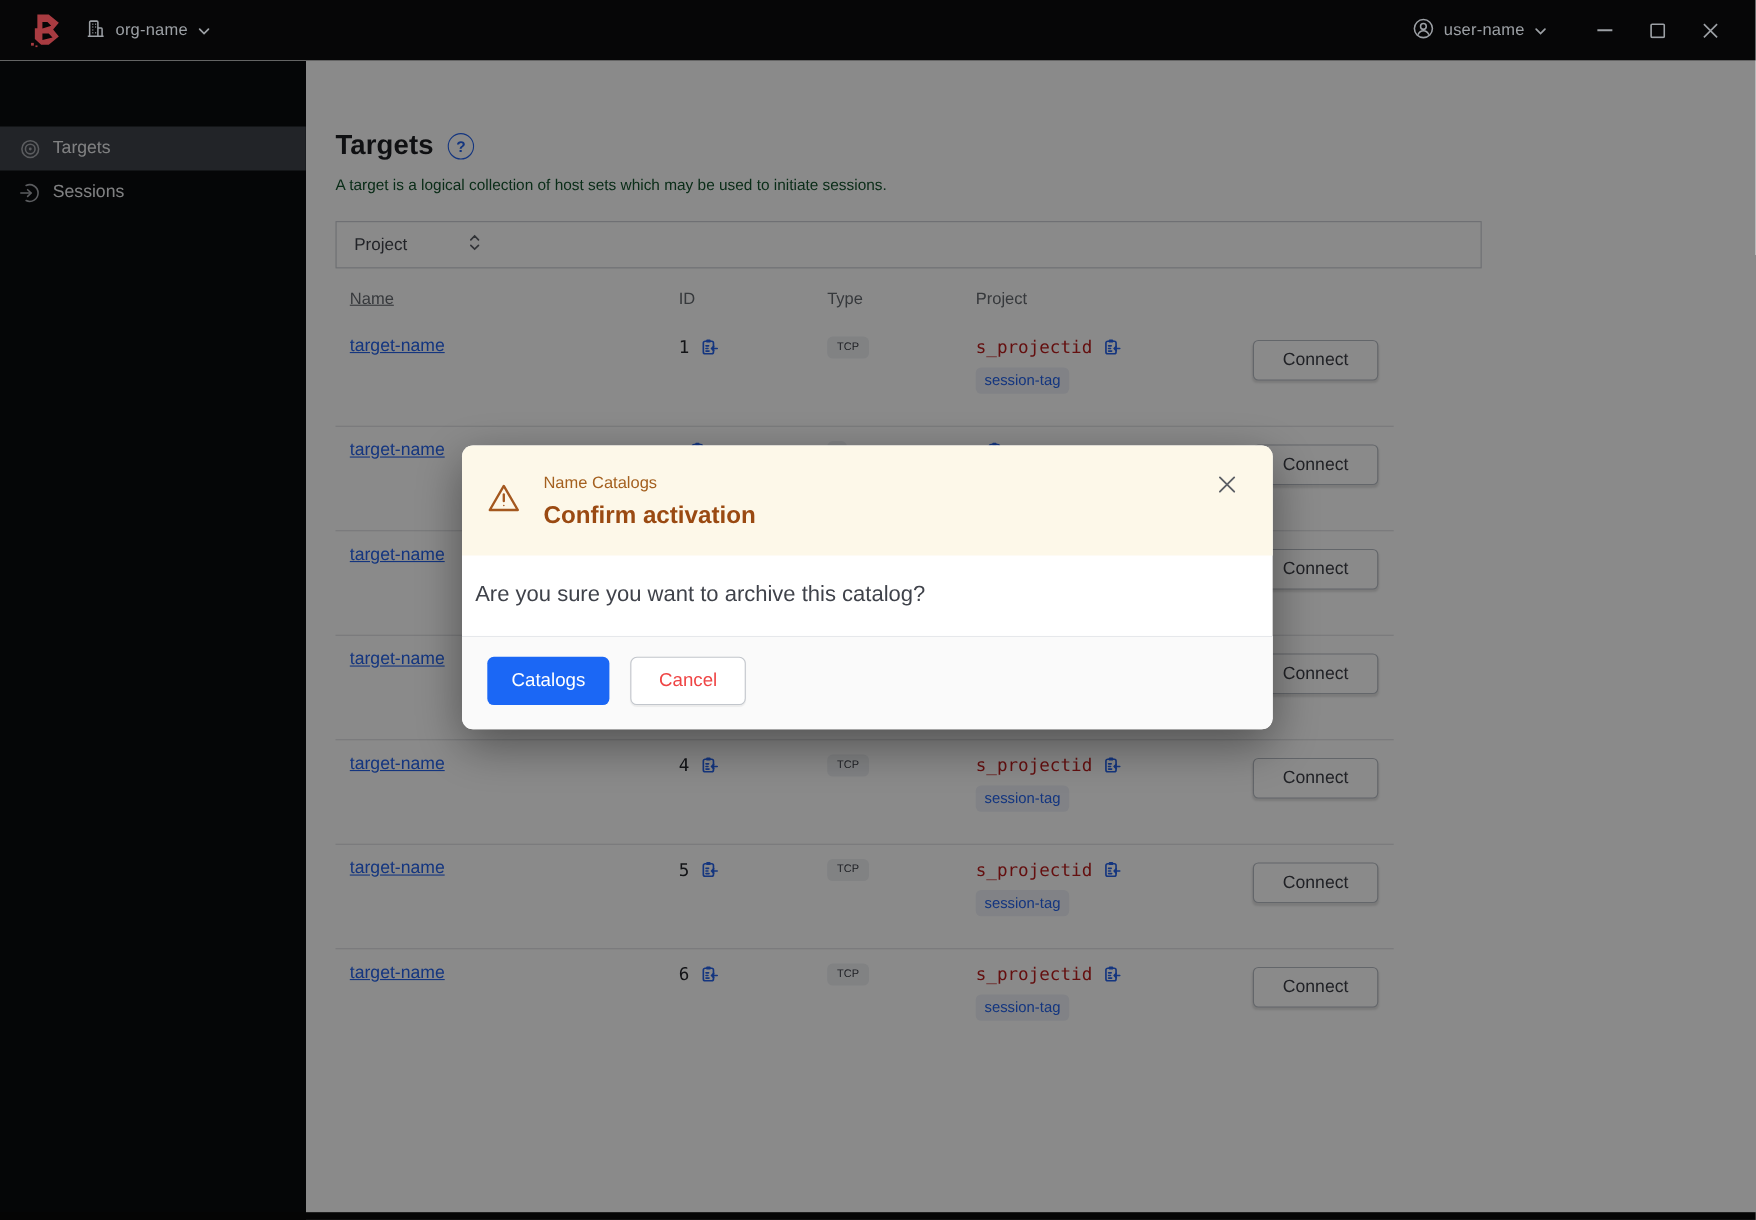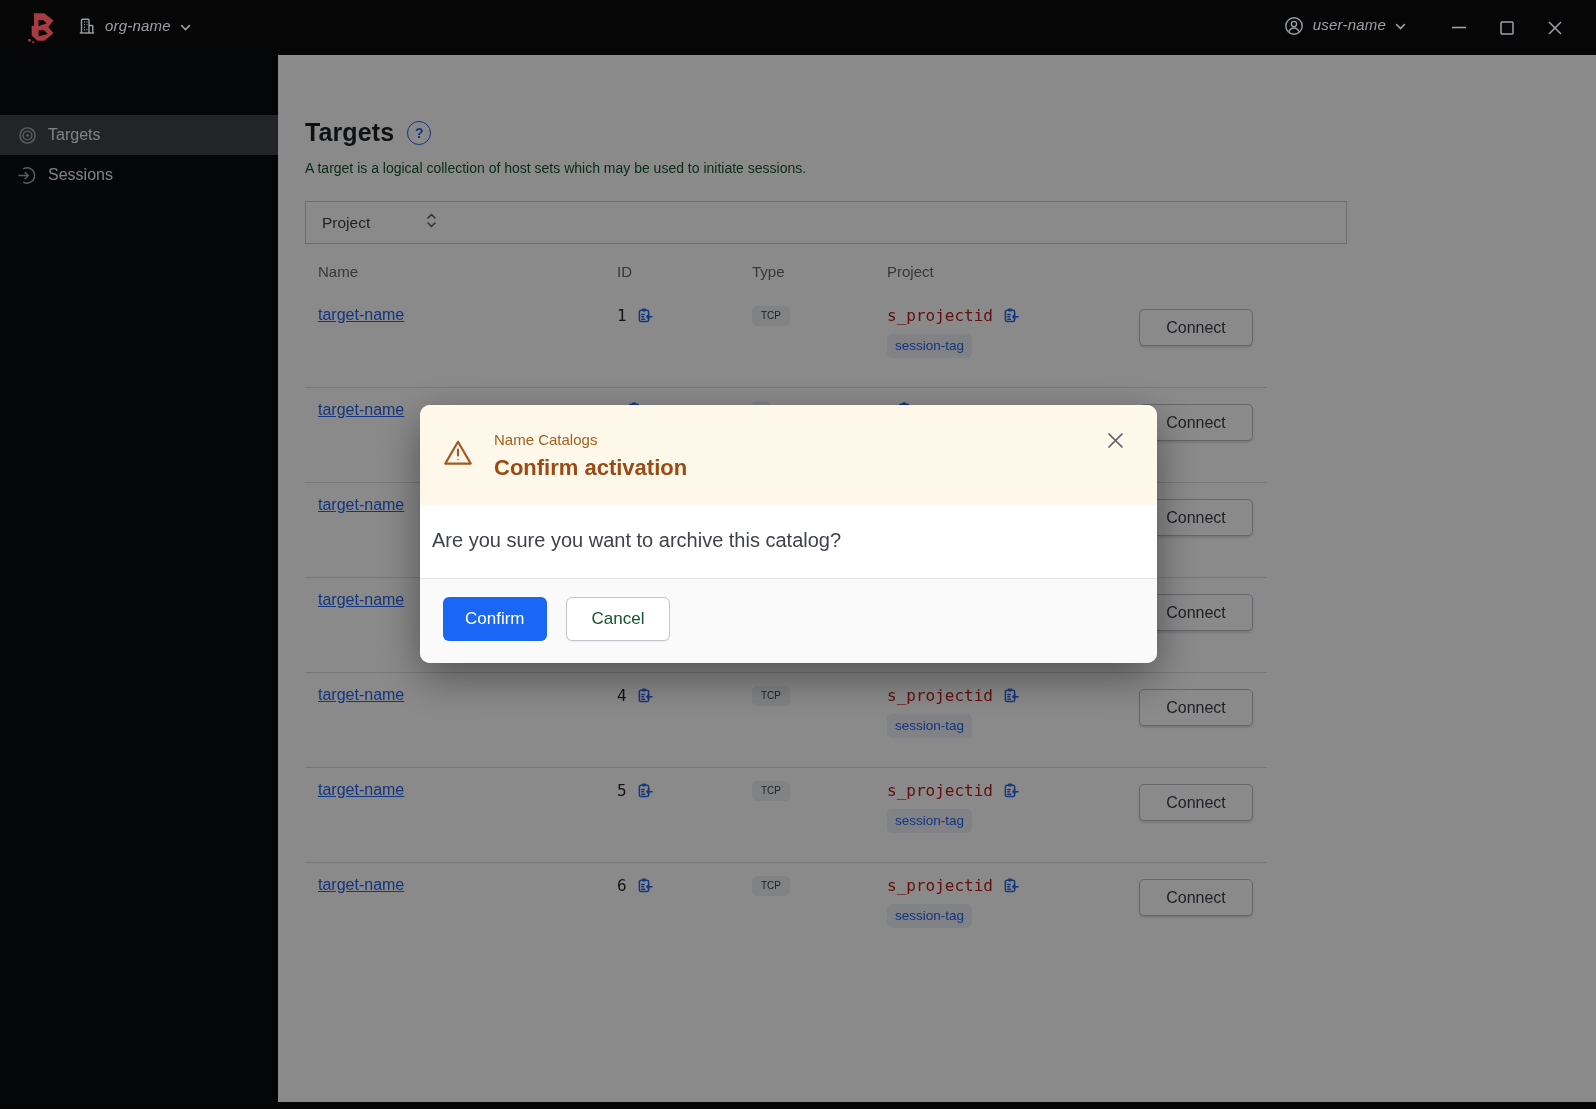--- a/index.html
+++ b/index.html
@@ -18,7 +18,7 @@
   }
   .topbar .left { display:flex; align-items:center; gap:22px; padding-left:28px; }
   .topbar .right { margin-left:auto; display:flex; align-items:center; }
-  .org-group, .user-group { display:flex; align-items:flex-start; gap:9px; cursor:pointer;font-style:italic; }
+  .org-group, .user-group { display:flex; align-items:center; gap:9px; cursor:pointer; }
   .org-group span, .user-group span { color:#9ca0a5; letter-spacing:0.2px; }
   .win-controls { display:flex; align-items:center; gap:26px; margin:0 30px 0 42px; }
   .win-btn { width:22px; height:22px; display:flex; align-items:center; justify-content:center; cursor:pointer; }

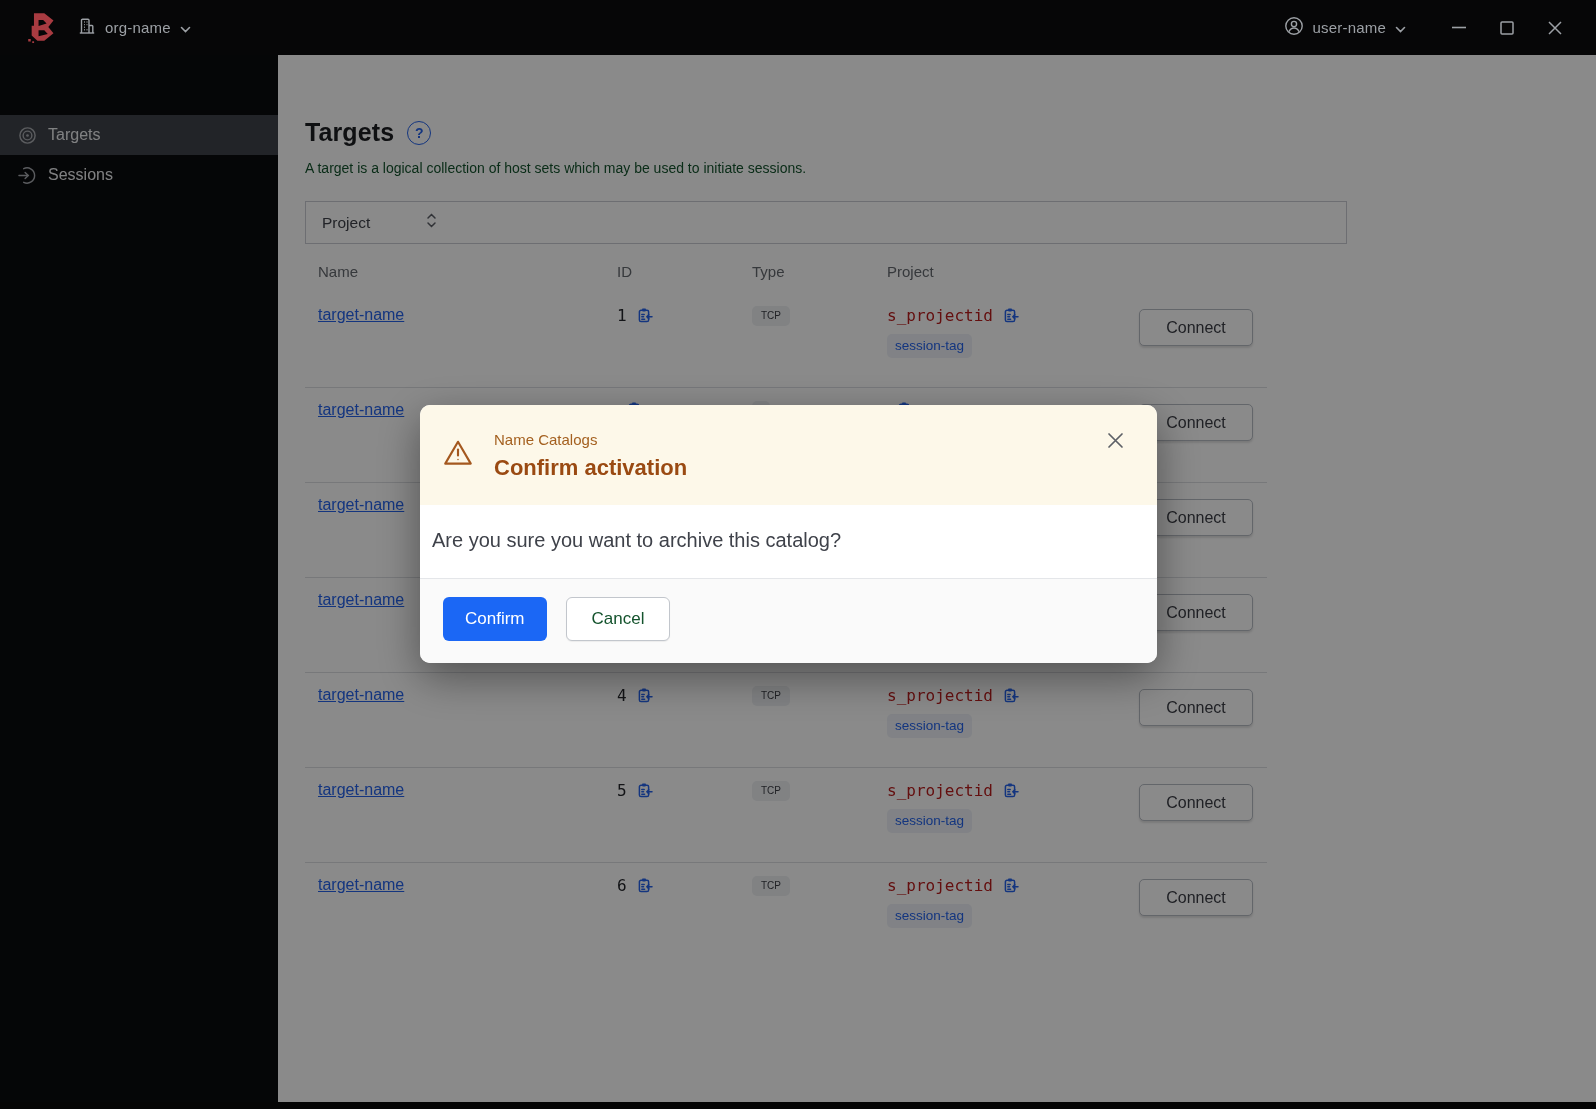--- a/index.html
+++ b/index.html
@@ -61,7 +61,7 @@
   .table { width:962px; }
   .grid-cols { display:grid; grid-template-columns:312px 135px 135px 252px 128px; }
   .thead { height:49px; align-items:center; padding-top:6px; color:#65696f; font-size:15px; }
-  .thead .c1 { padding-left:13px; }
+  .thead .c1 { padding-left:13px;text-decoration:underline; }
   .trow {
     height:95px; border-bottom:1px solid #dcdee2;
     padding-top:13px; align-items:start;

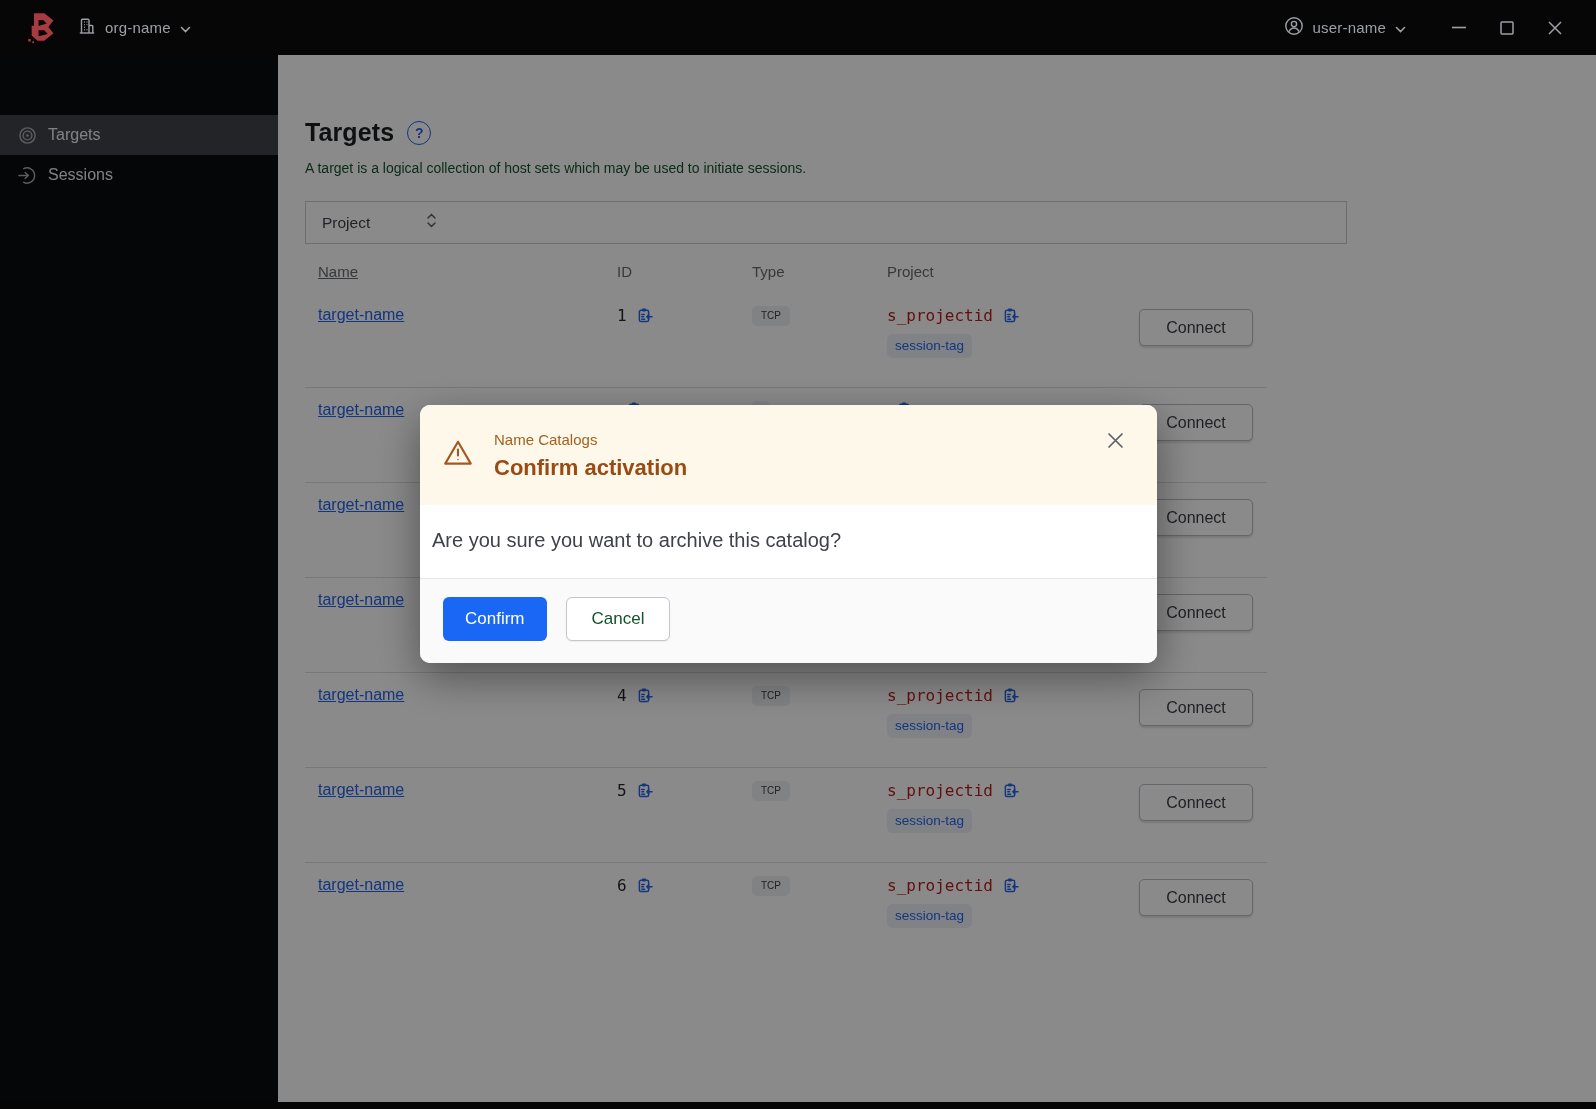--- a/index.html
+++ b/index.html
@@ -536,7 +536,7 @@
   </div>
   <div class="modal-body">Are you sure you want to archive this catalog?</div>
   <div class="modal-footer">
-    <button class="btn-confirm">Confirm</button>
+    <button class="btn-confirm">Catalogs</button>
     <button class="btn-cancel">Cancel</button>
   </div>
 </div>

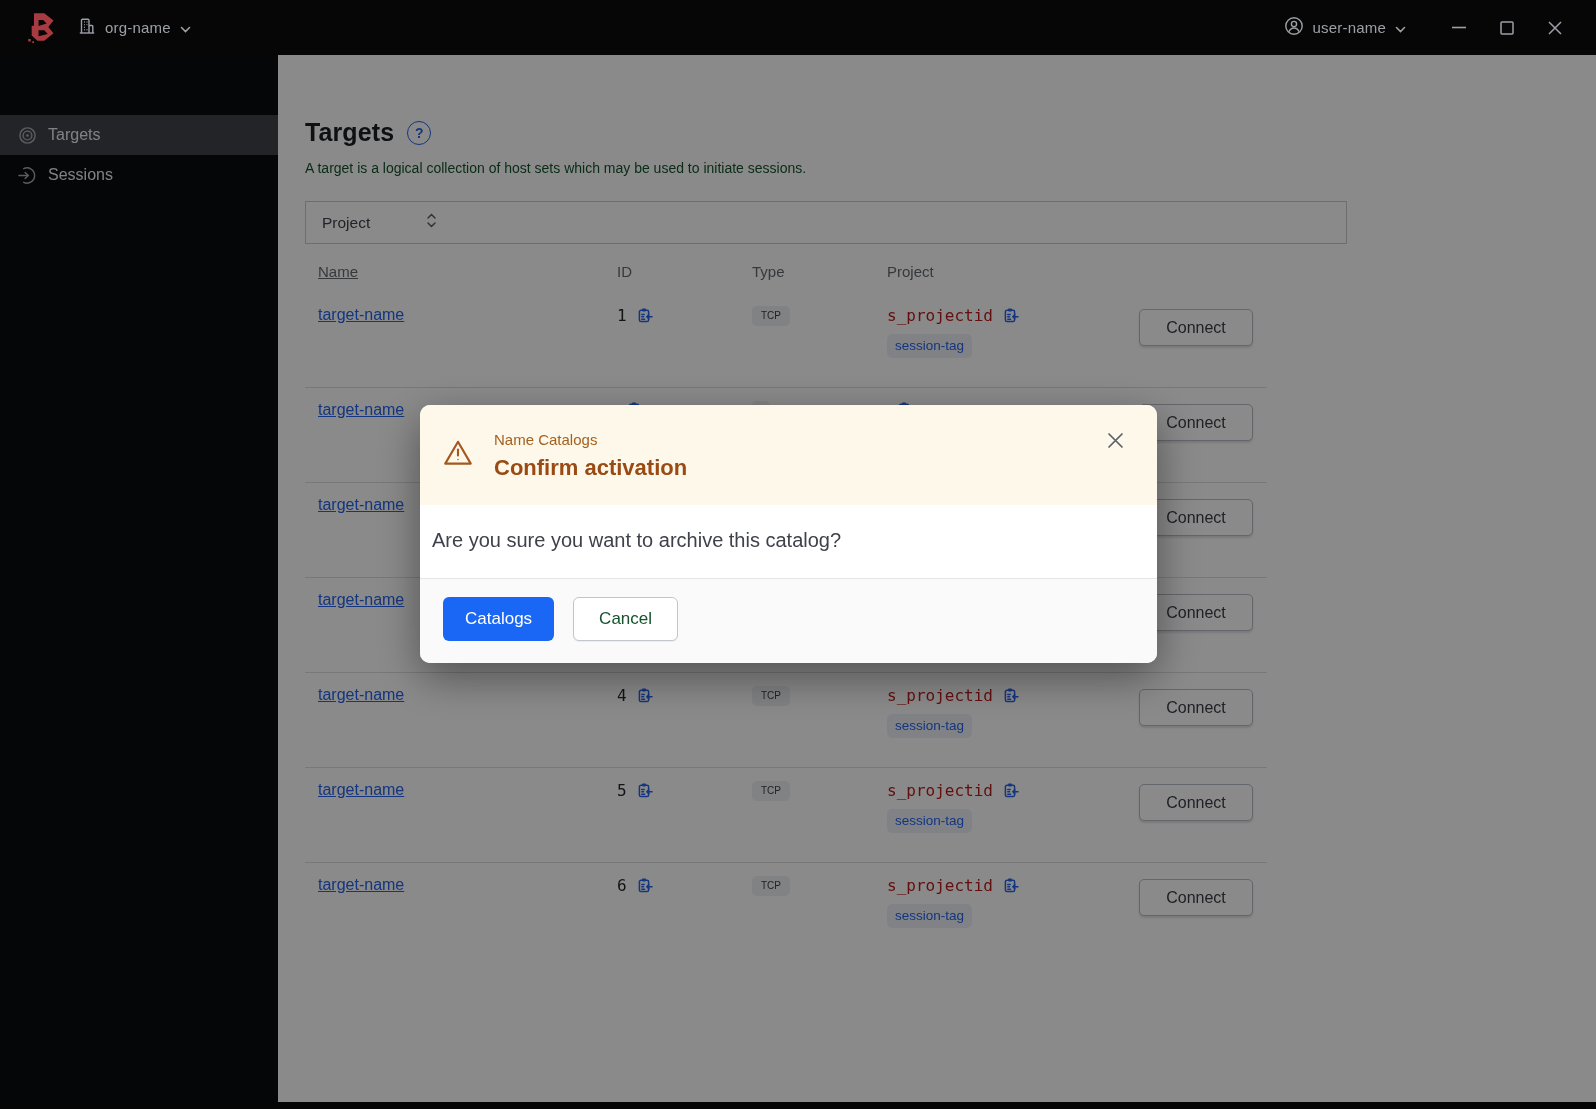--- a/index.html
+++ b/index.html
@@ -126,7 +126,7 @@
     font-family:"Liberation Sans", sans-serif;
   }
   .btn-cancel {
-    height:44px; padding:0 25px; background:#ffffff; color:#14532d;
+    height:44px; padding:0 25px; background:#ffffff; color:#ef4444;
     border:1px solid #c2c6cc; border-radius:6px; font-size:17px; cursor:pointer;
     font-family:"Liberation Sans", sans-serif; box-shadow:0 1px 1px rgba(0,0,0,0.06);
   }

